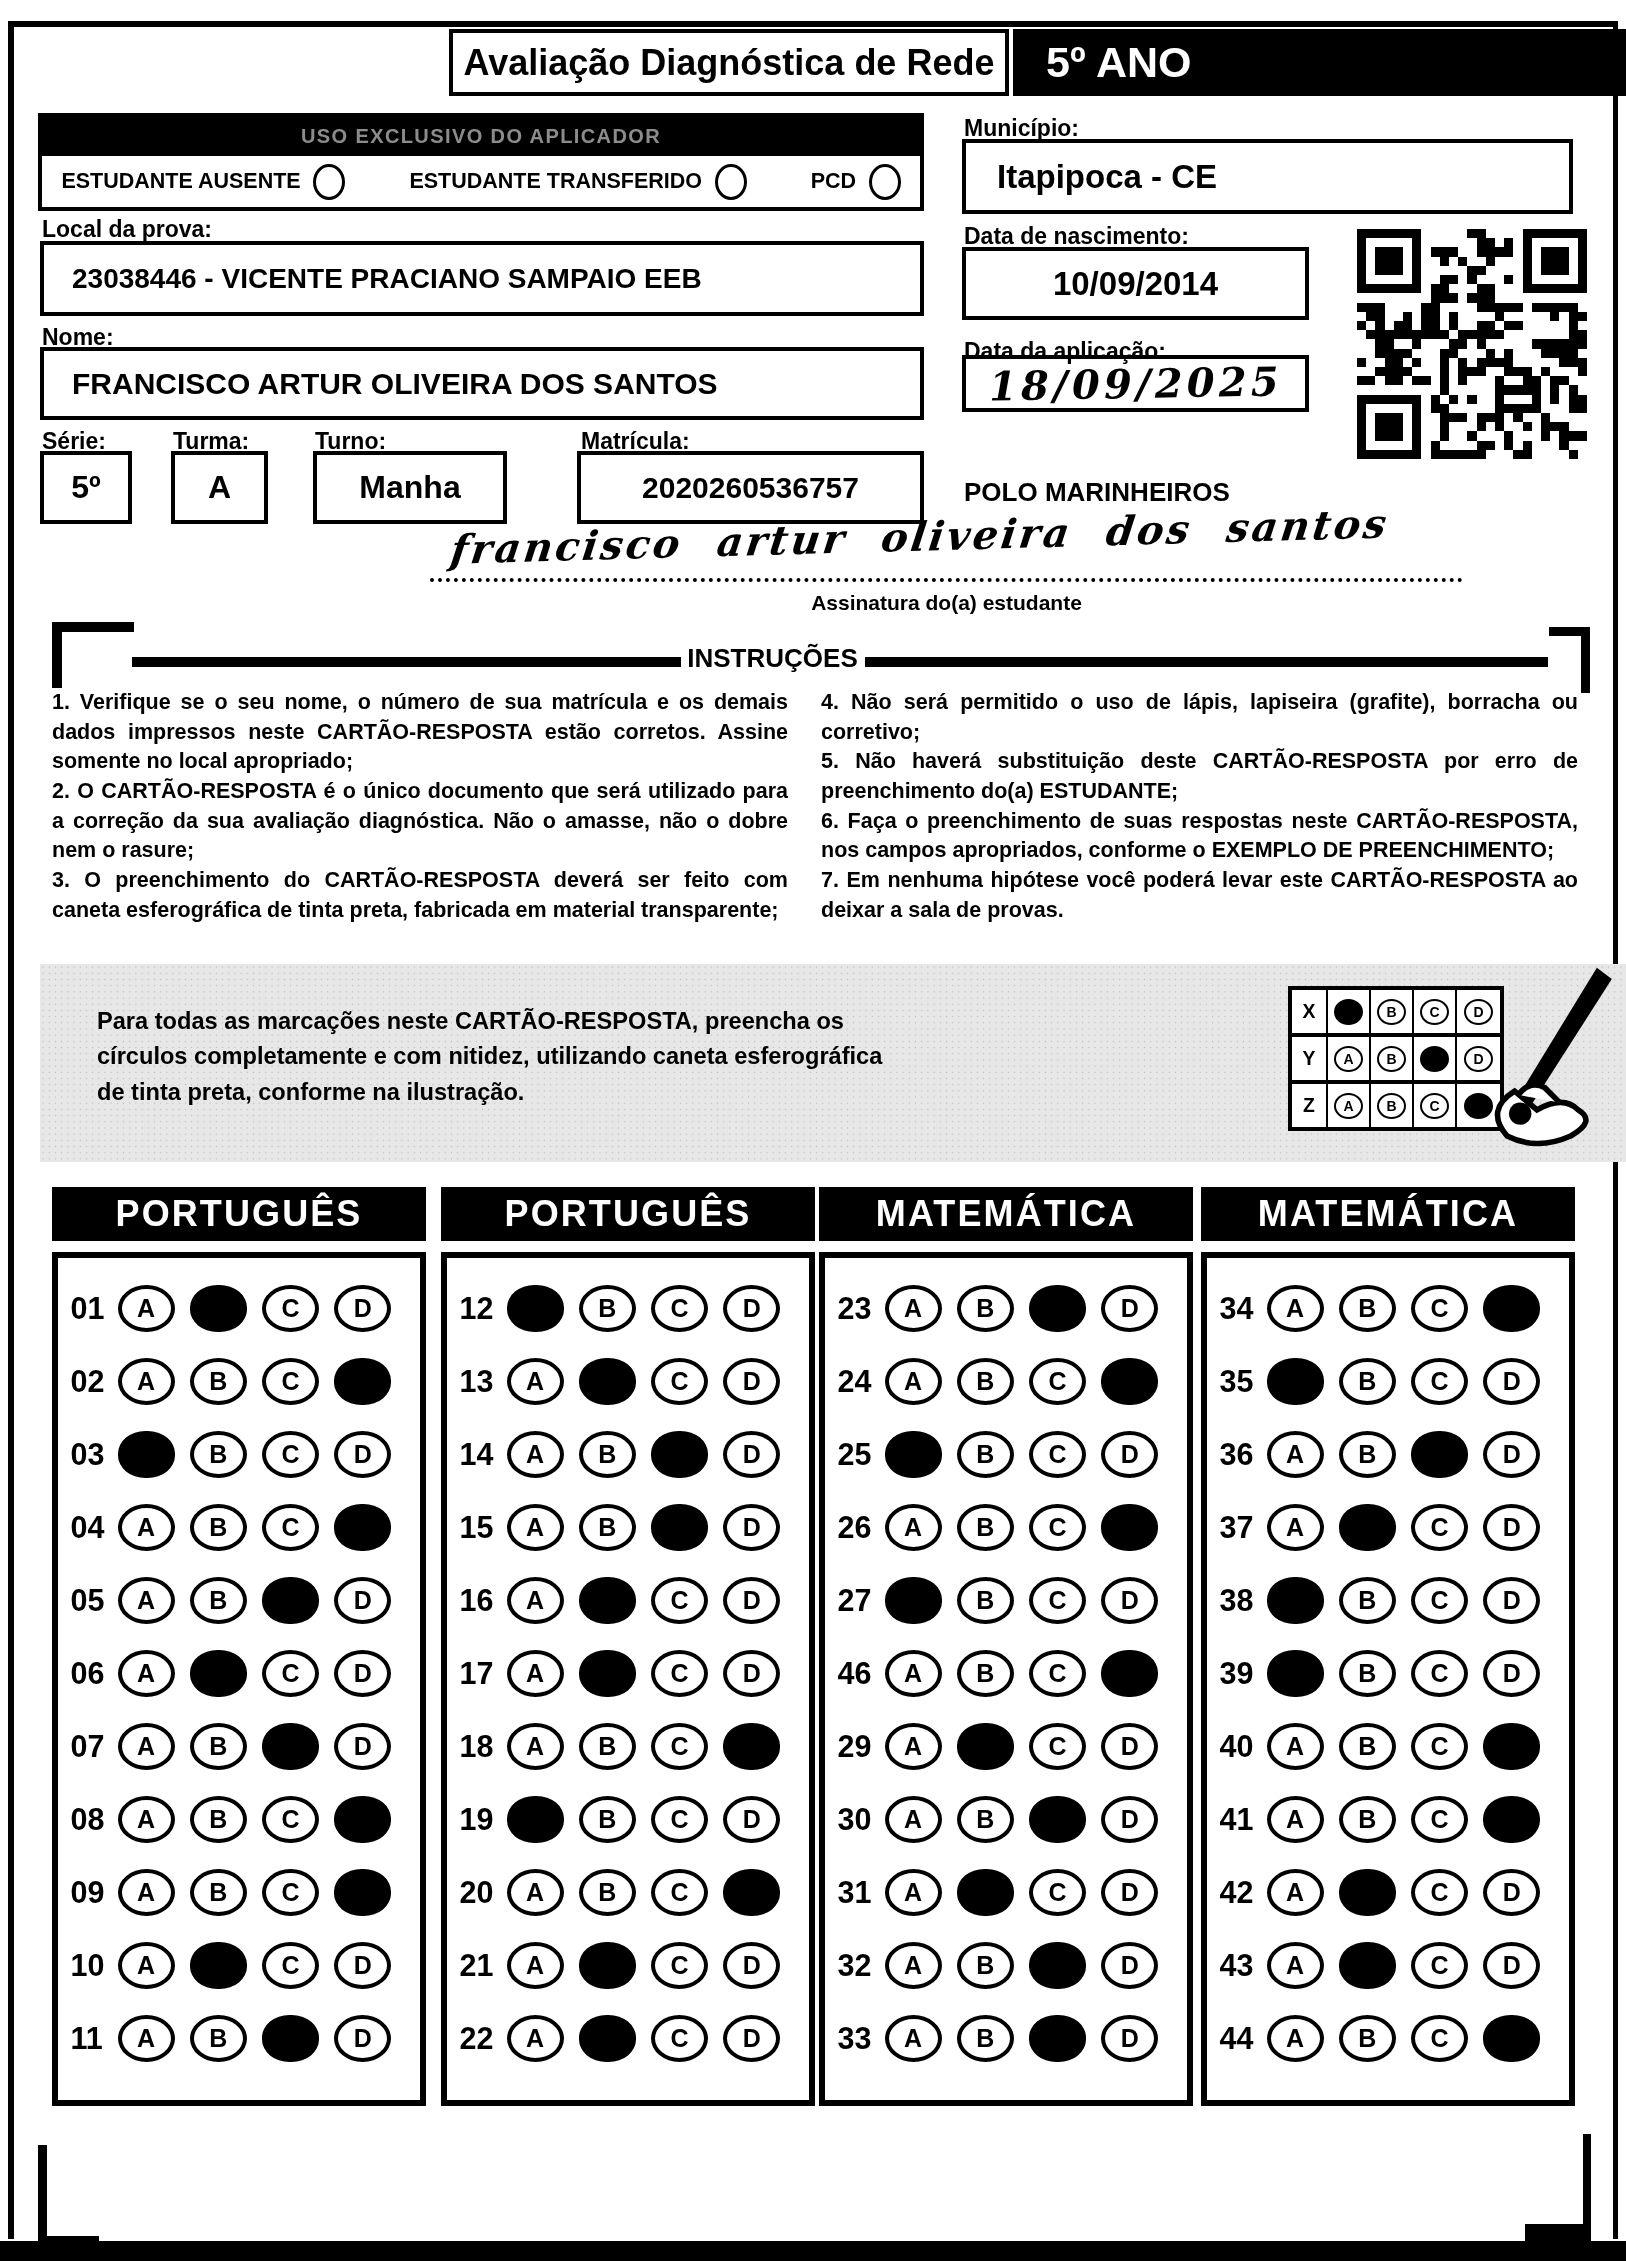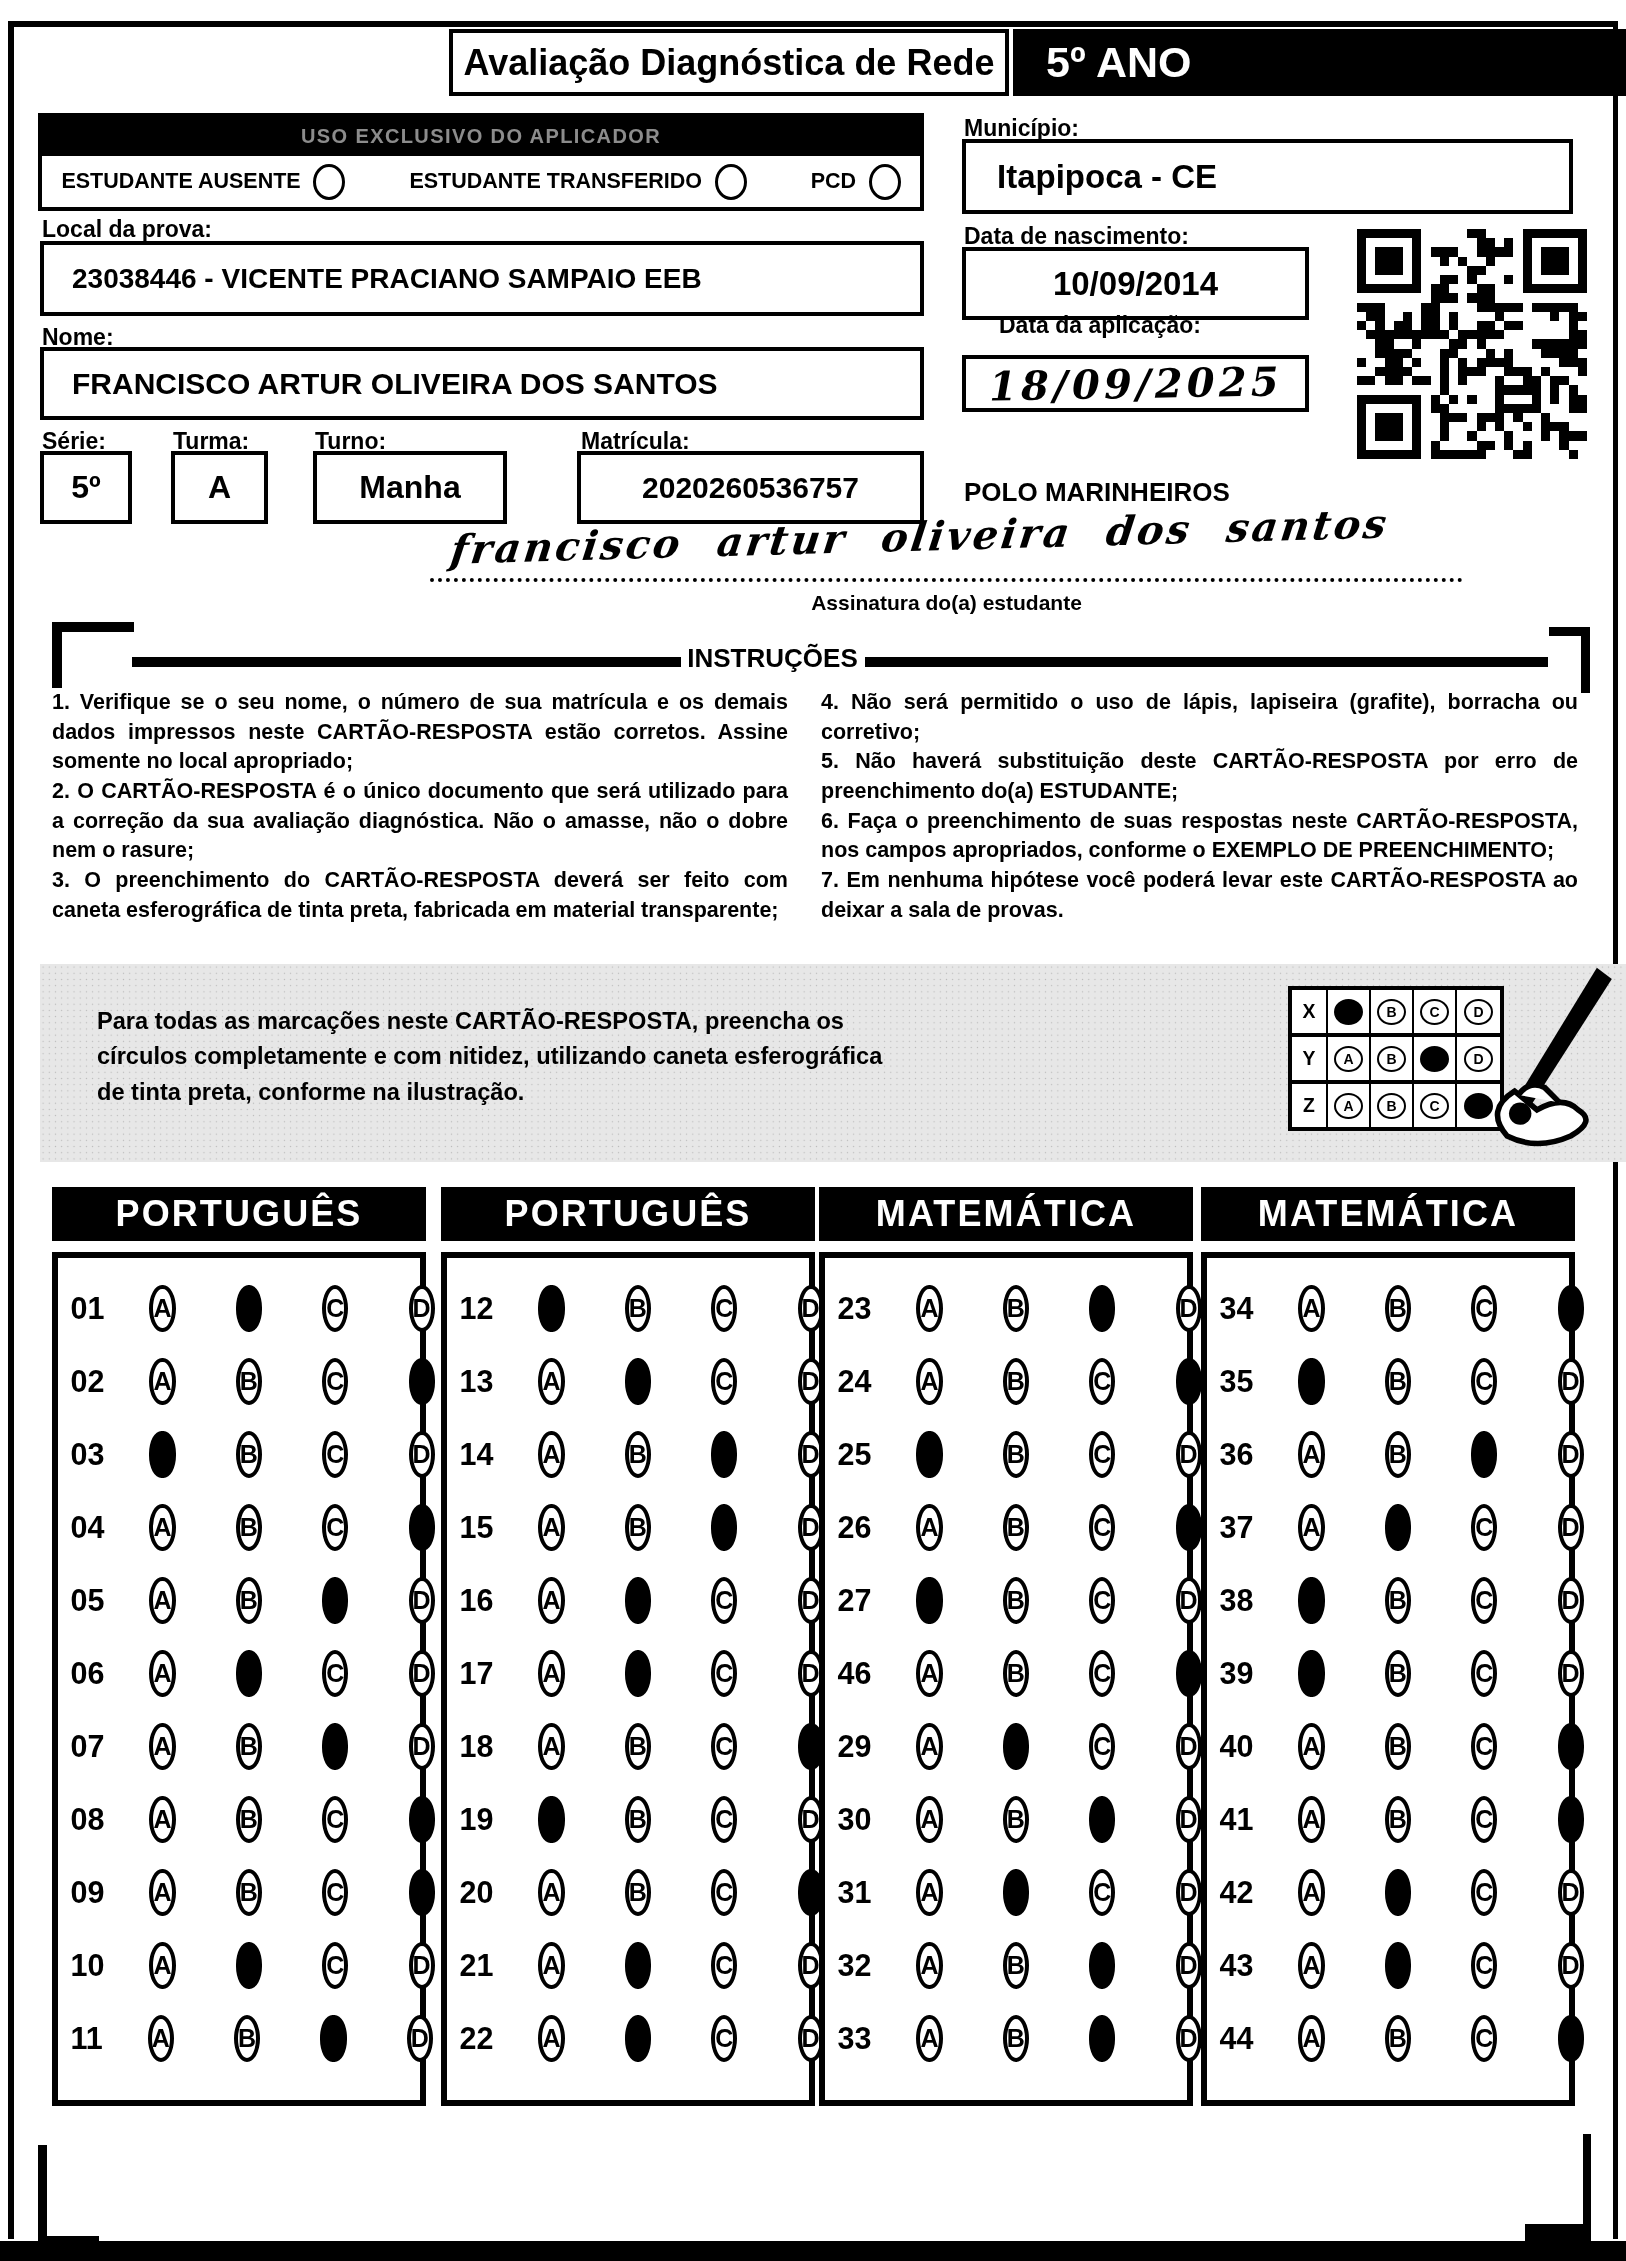--- a/index.html
+++ b/index.html
@@ -122,7 +122,7 @@
     <span>10/09/2014</span>
   </div>
 
-  <div class="abs lbl" style="left:964px; top:312px;margin-left:35px;">Data da aplicação:</div>
+  <div class="abs lbl" style="left:964px; top:338px;">Data da aplicação:</div>
   <div class="abs valbox center" style="left:962px; top:355px; width:347px; height:57px;">
     <span class="handwrite" style="font-size:40px; letter-spacing:4.2px; transform:rotate(-1deg);">18/09/2025</span>
   </div>

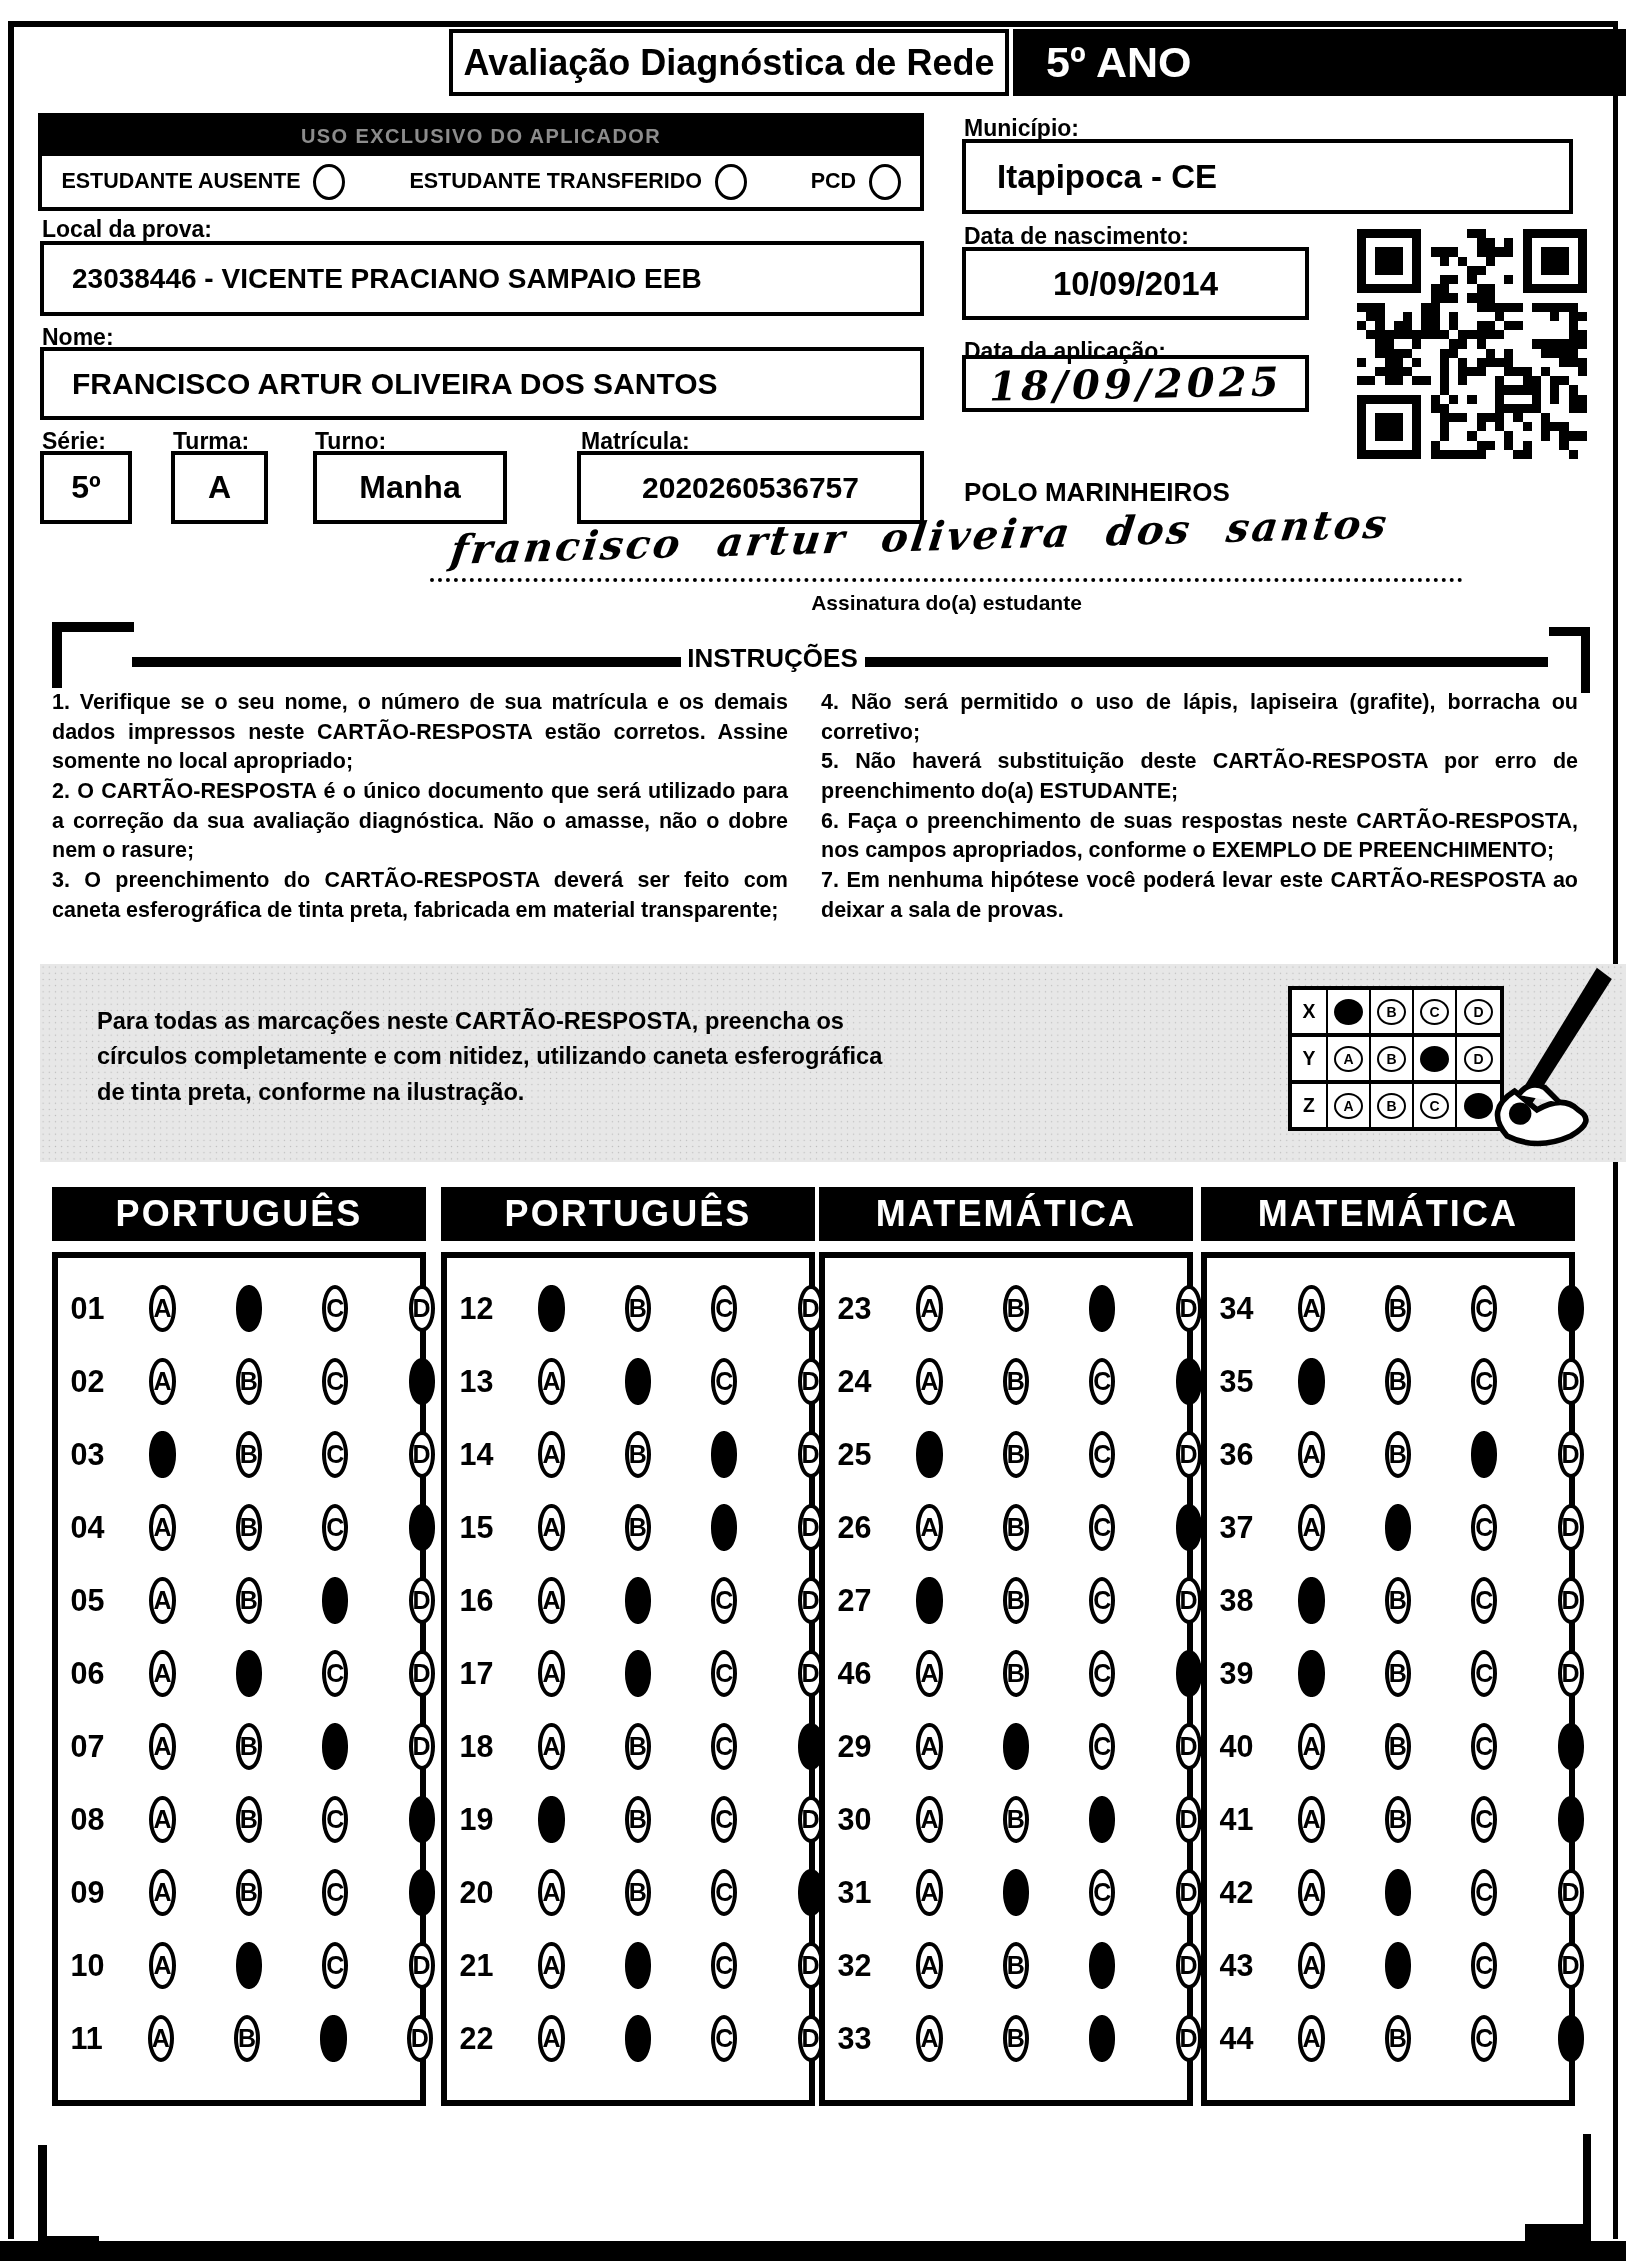--- a/index.html
+++ b/index.html
@@ -37,7 +37,7 @@
   .ans-col { position:absolute; top:0; }
   .ans-header { background:#000; color:#fff; font-weight:bold; font-size:36px; letter-spacing:2.1px; height:54px; display:flex; align-items:center; justify-content:center; }
   .ans-box { margin-top:11px; border:6.2px solid #000; background:#fff; padding:14px 0 0 12.5px; height:854px; }
-  .q-row { display:flex; align-items:center; height:73px;gap:45px; }
+  .q-row { display:flex; align-items:center; height:73px; }
   .q-num { font-weight:bold; font-size:30.5px; width:47px; text-align:left; }
   .bubble { width:57px; height:47px; border:4.2px solid #000; border-radius:50%; display:flex; align-items:center; justify-content:center; font-weight:bold; font-size:25px; margin-right:15.3px; background:#fff; }
   .bubble.filled { background:#000; color:#000; border-radius:48%; }

